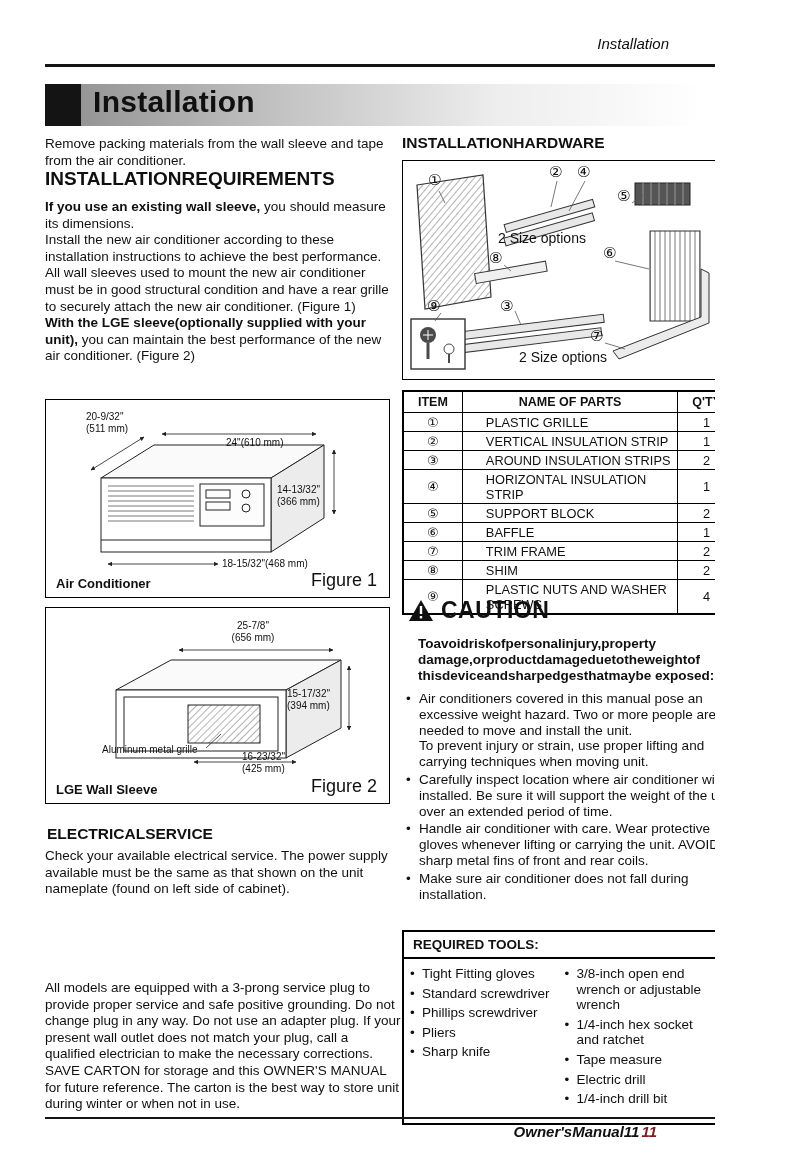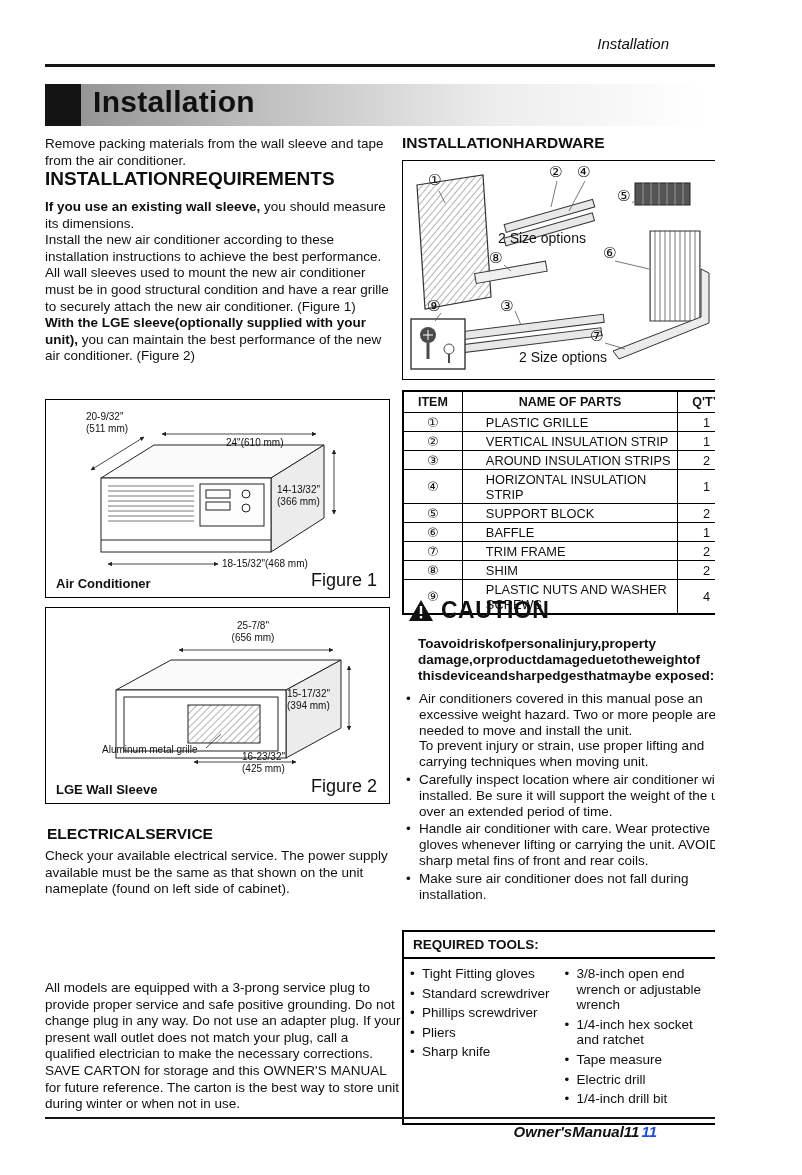--- a/index.html
+++ b/index.html
@@ -62,7 +62,7 @@
   
   .rule-bot{left:45px;top:1117px;width:712px;height:2px;background:#151515;}
   .footer{right:58px;top:1123px;font-style:italic;font-weight:bold;font-size:15px;display:flex;}
-  .ghost{color:#1d4ed8;margin-left:2px;}
+  .ghost{color:#7f1d1d;margin-left:2px;}
 </style>
 </head>
 <body>

